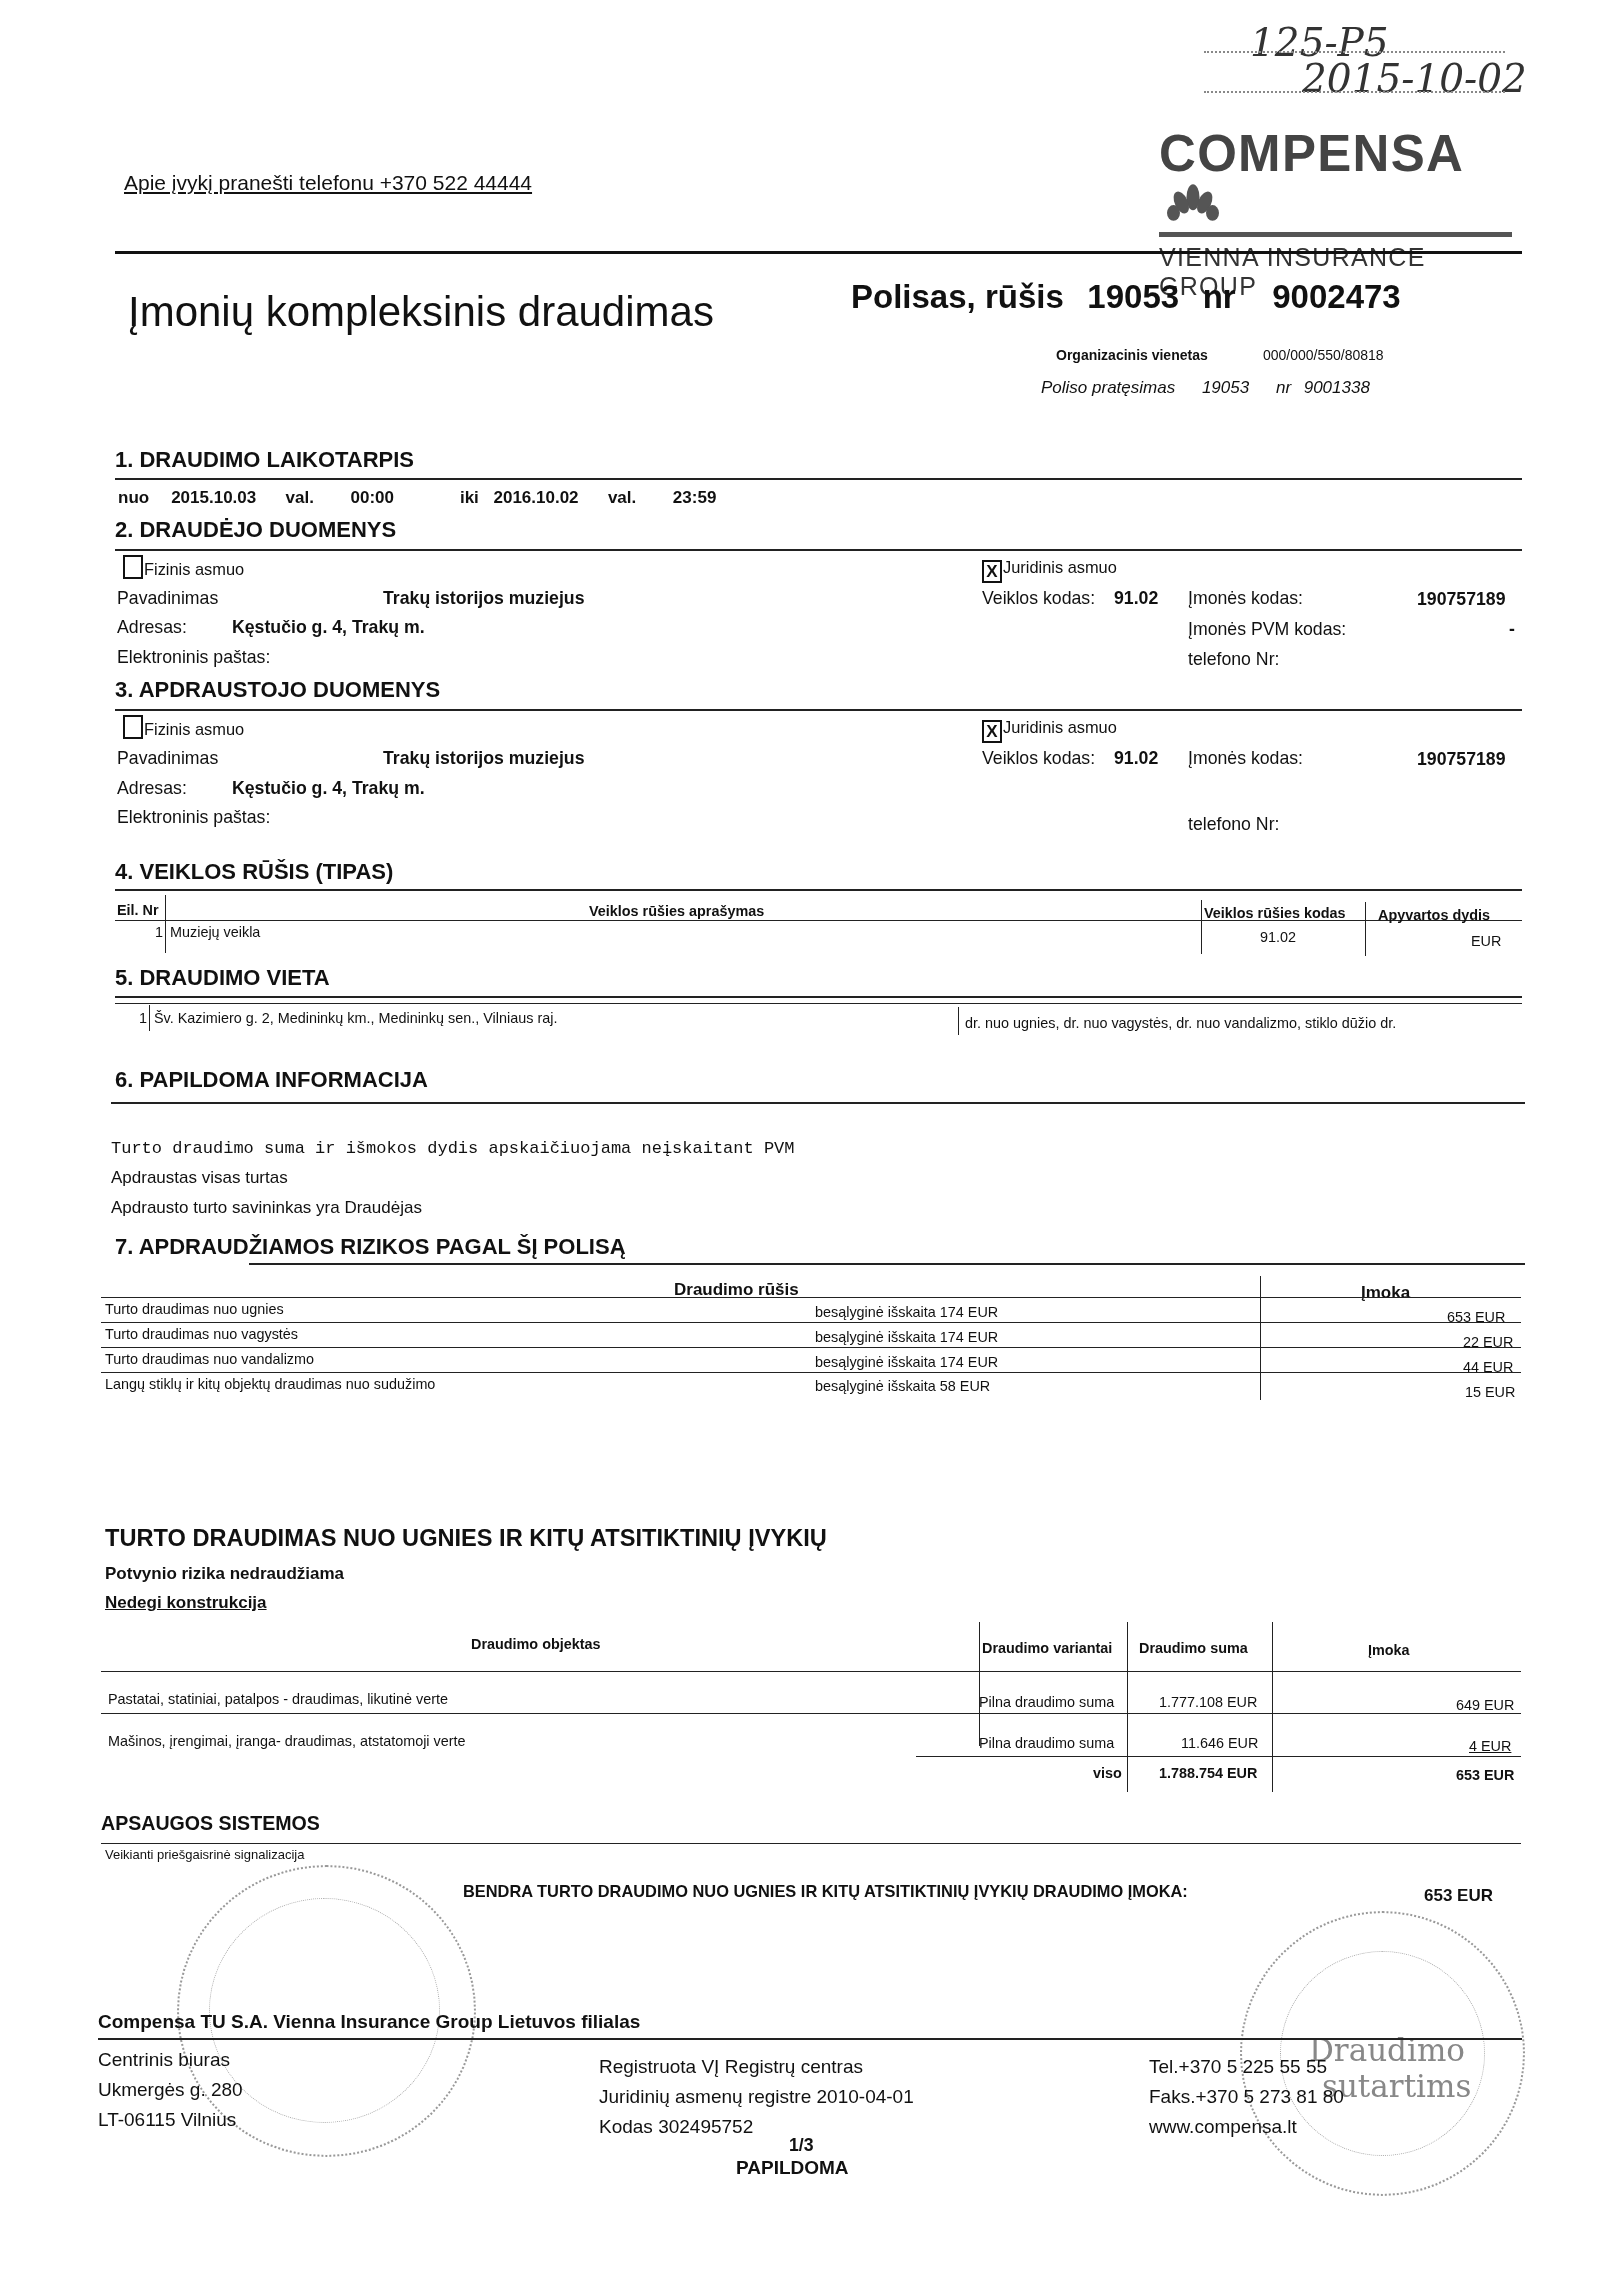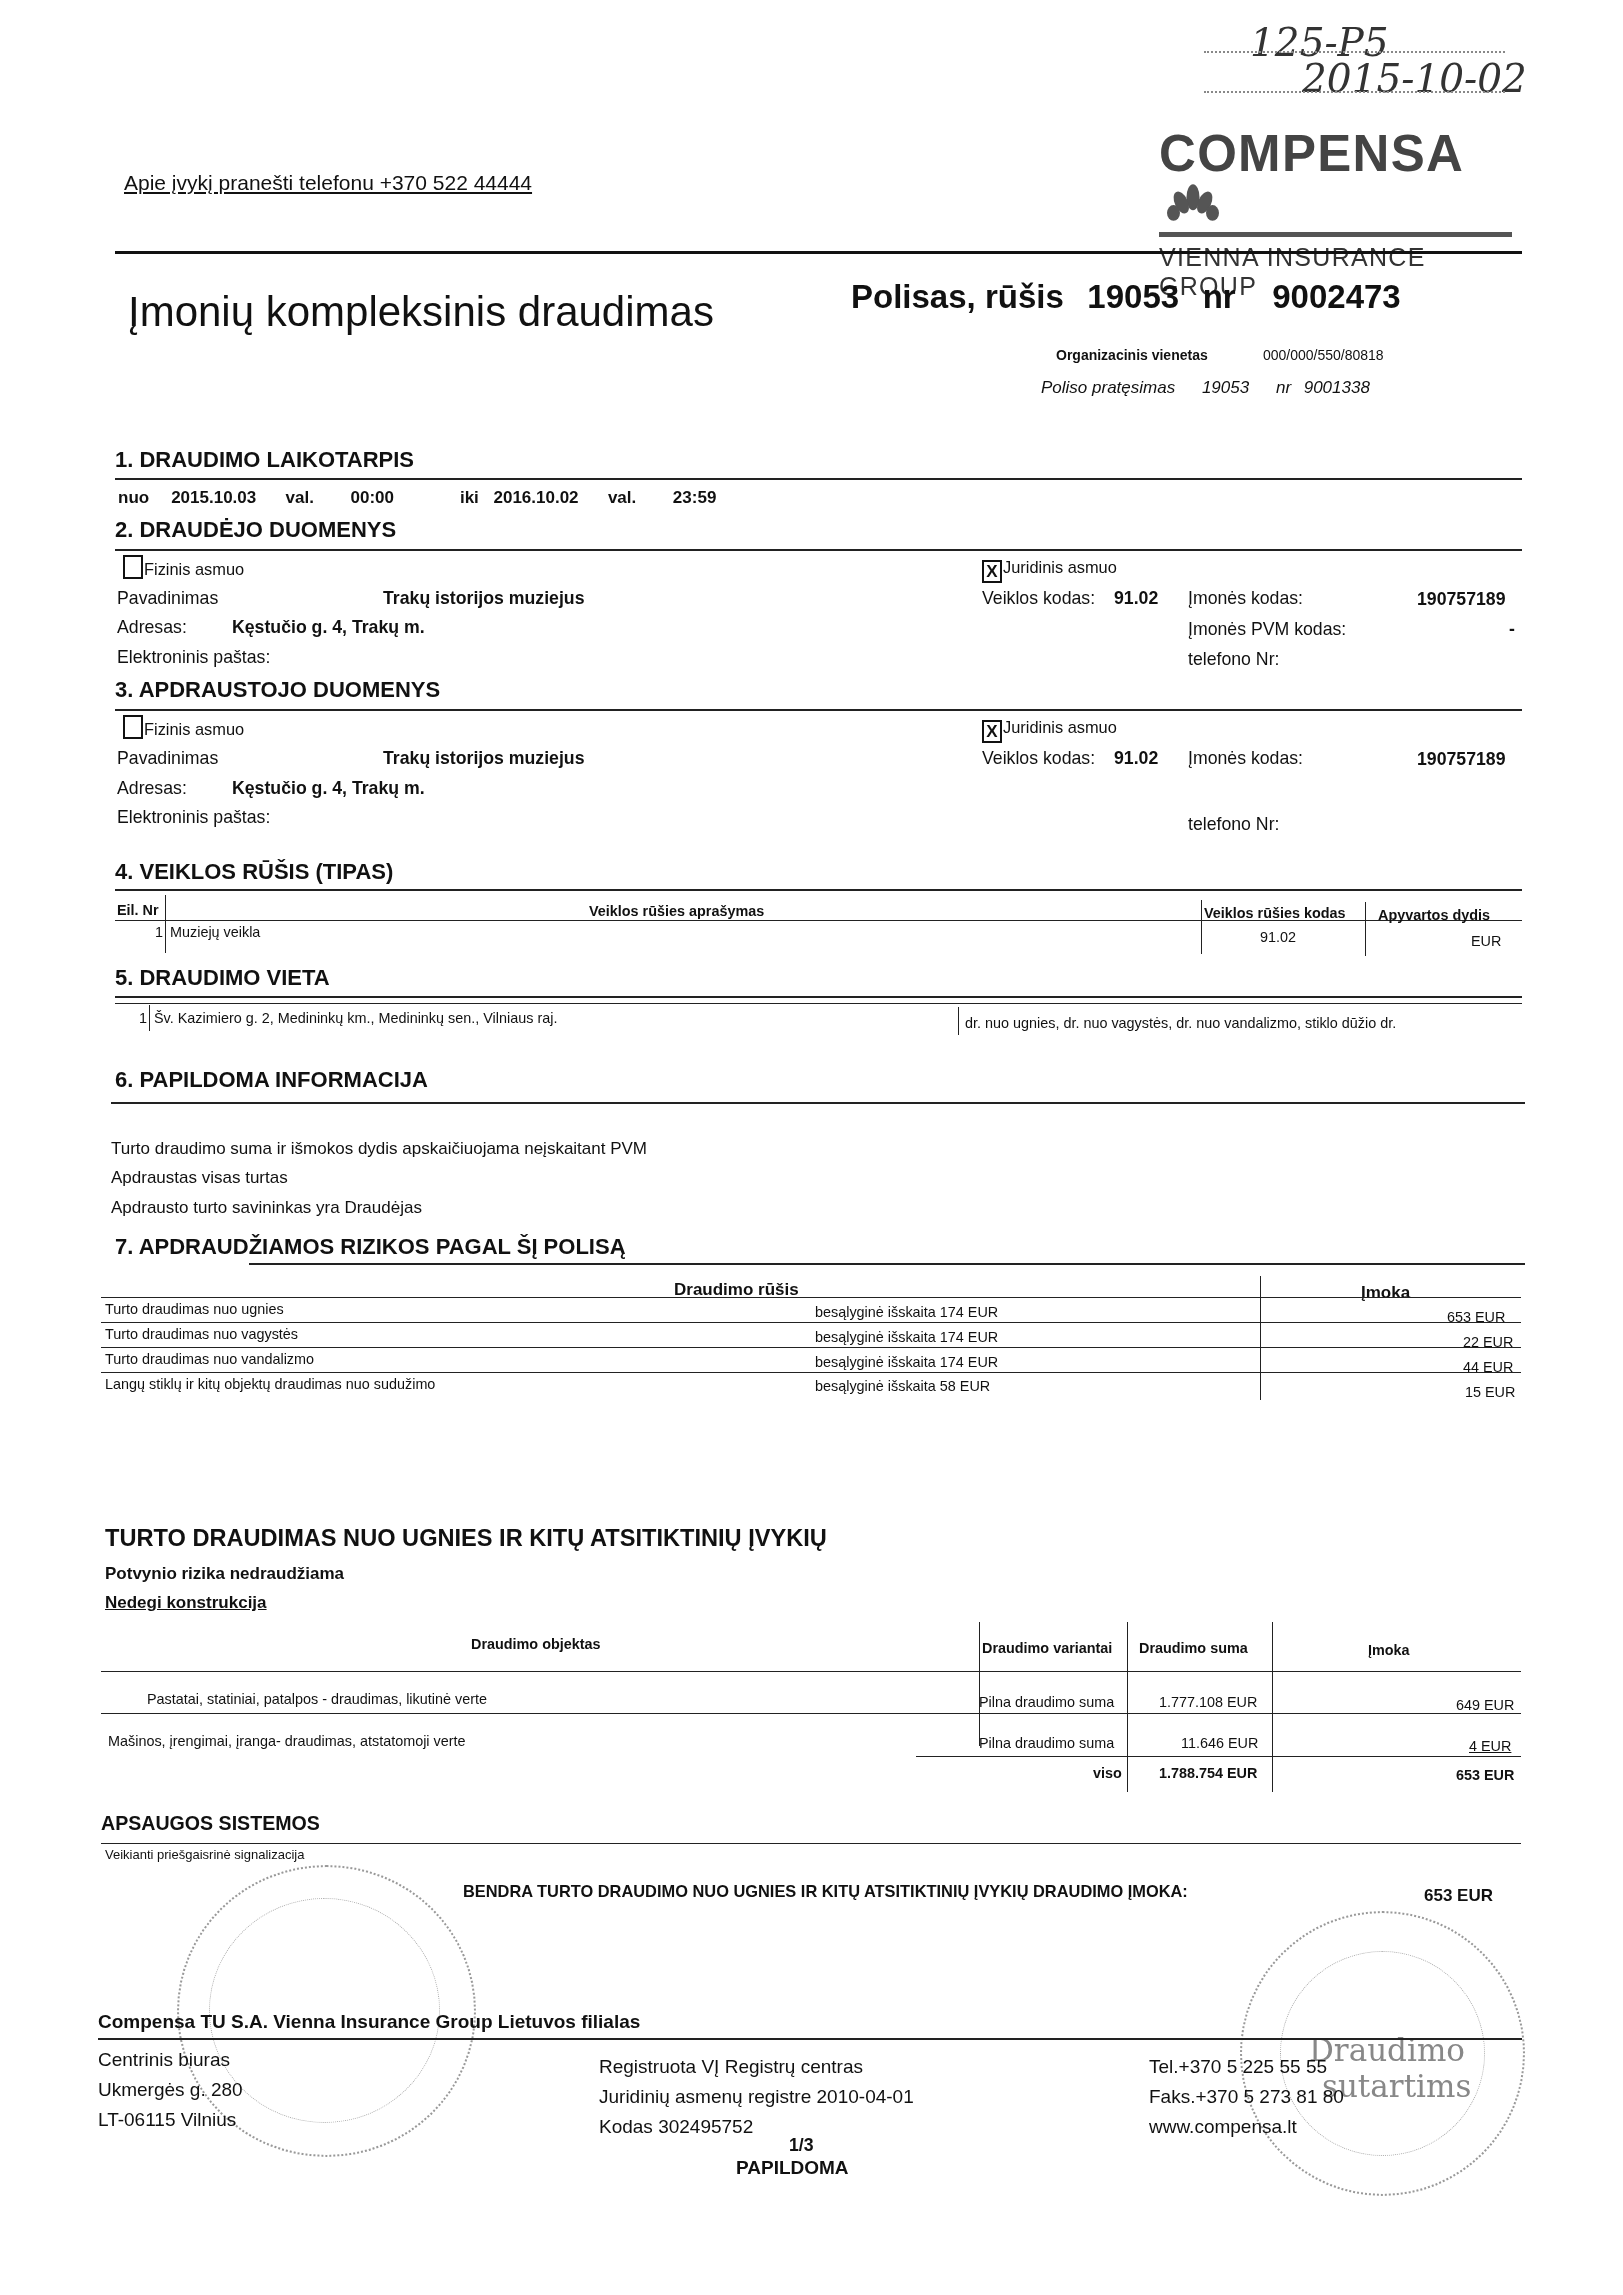--- a/index.html
+++ b/index.html
@@ -171,7 +171,7 @@
 
 <div class="sec" style="top:1067px">6. PAPILDOMA INFORMACIJA</div>
 <div class="thin" style="left:111px; top:1102px; width:1414px; height:2px;"></div>
-<div class="txt" style="left:111px; top:1139px; font-size:17px;">Turto  draudimo suma ir išmokos dydis apskaičiuojama neįskaitant PVM</div>
+<div class="txt" style="left:111px; top:1139px; font-size:17px;font-family:Liberation Mono, monospace;">Turto  draudimo suma ir išmokos dydis apskaičiuojama neįskaitant PVM</div>
 <div class="txt" style="left:111px; top:1168px; font-size:17px;">Apdraustas visas turtas</div>
 <div class="txt" style="left:111px; top:1198px; font-size:17px;">Apdrausto turto savininkas yra Draudėjas</div>
 

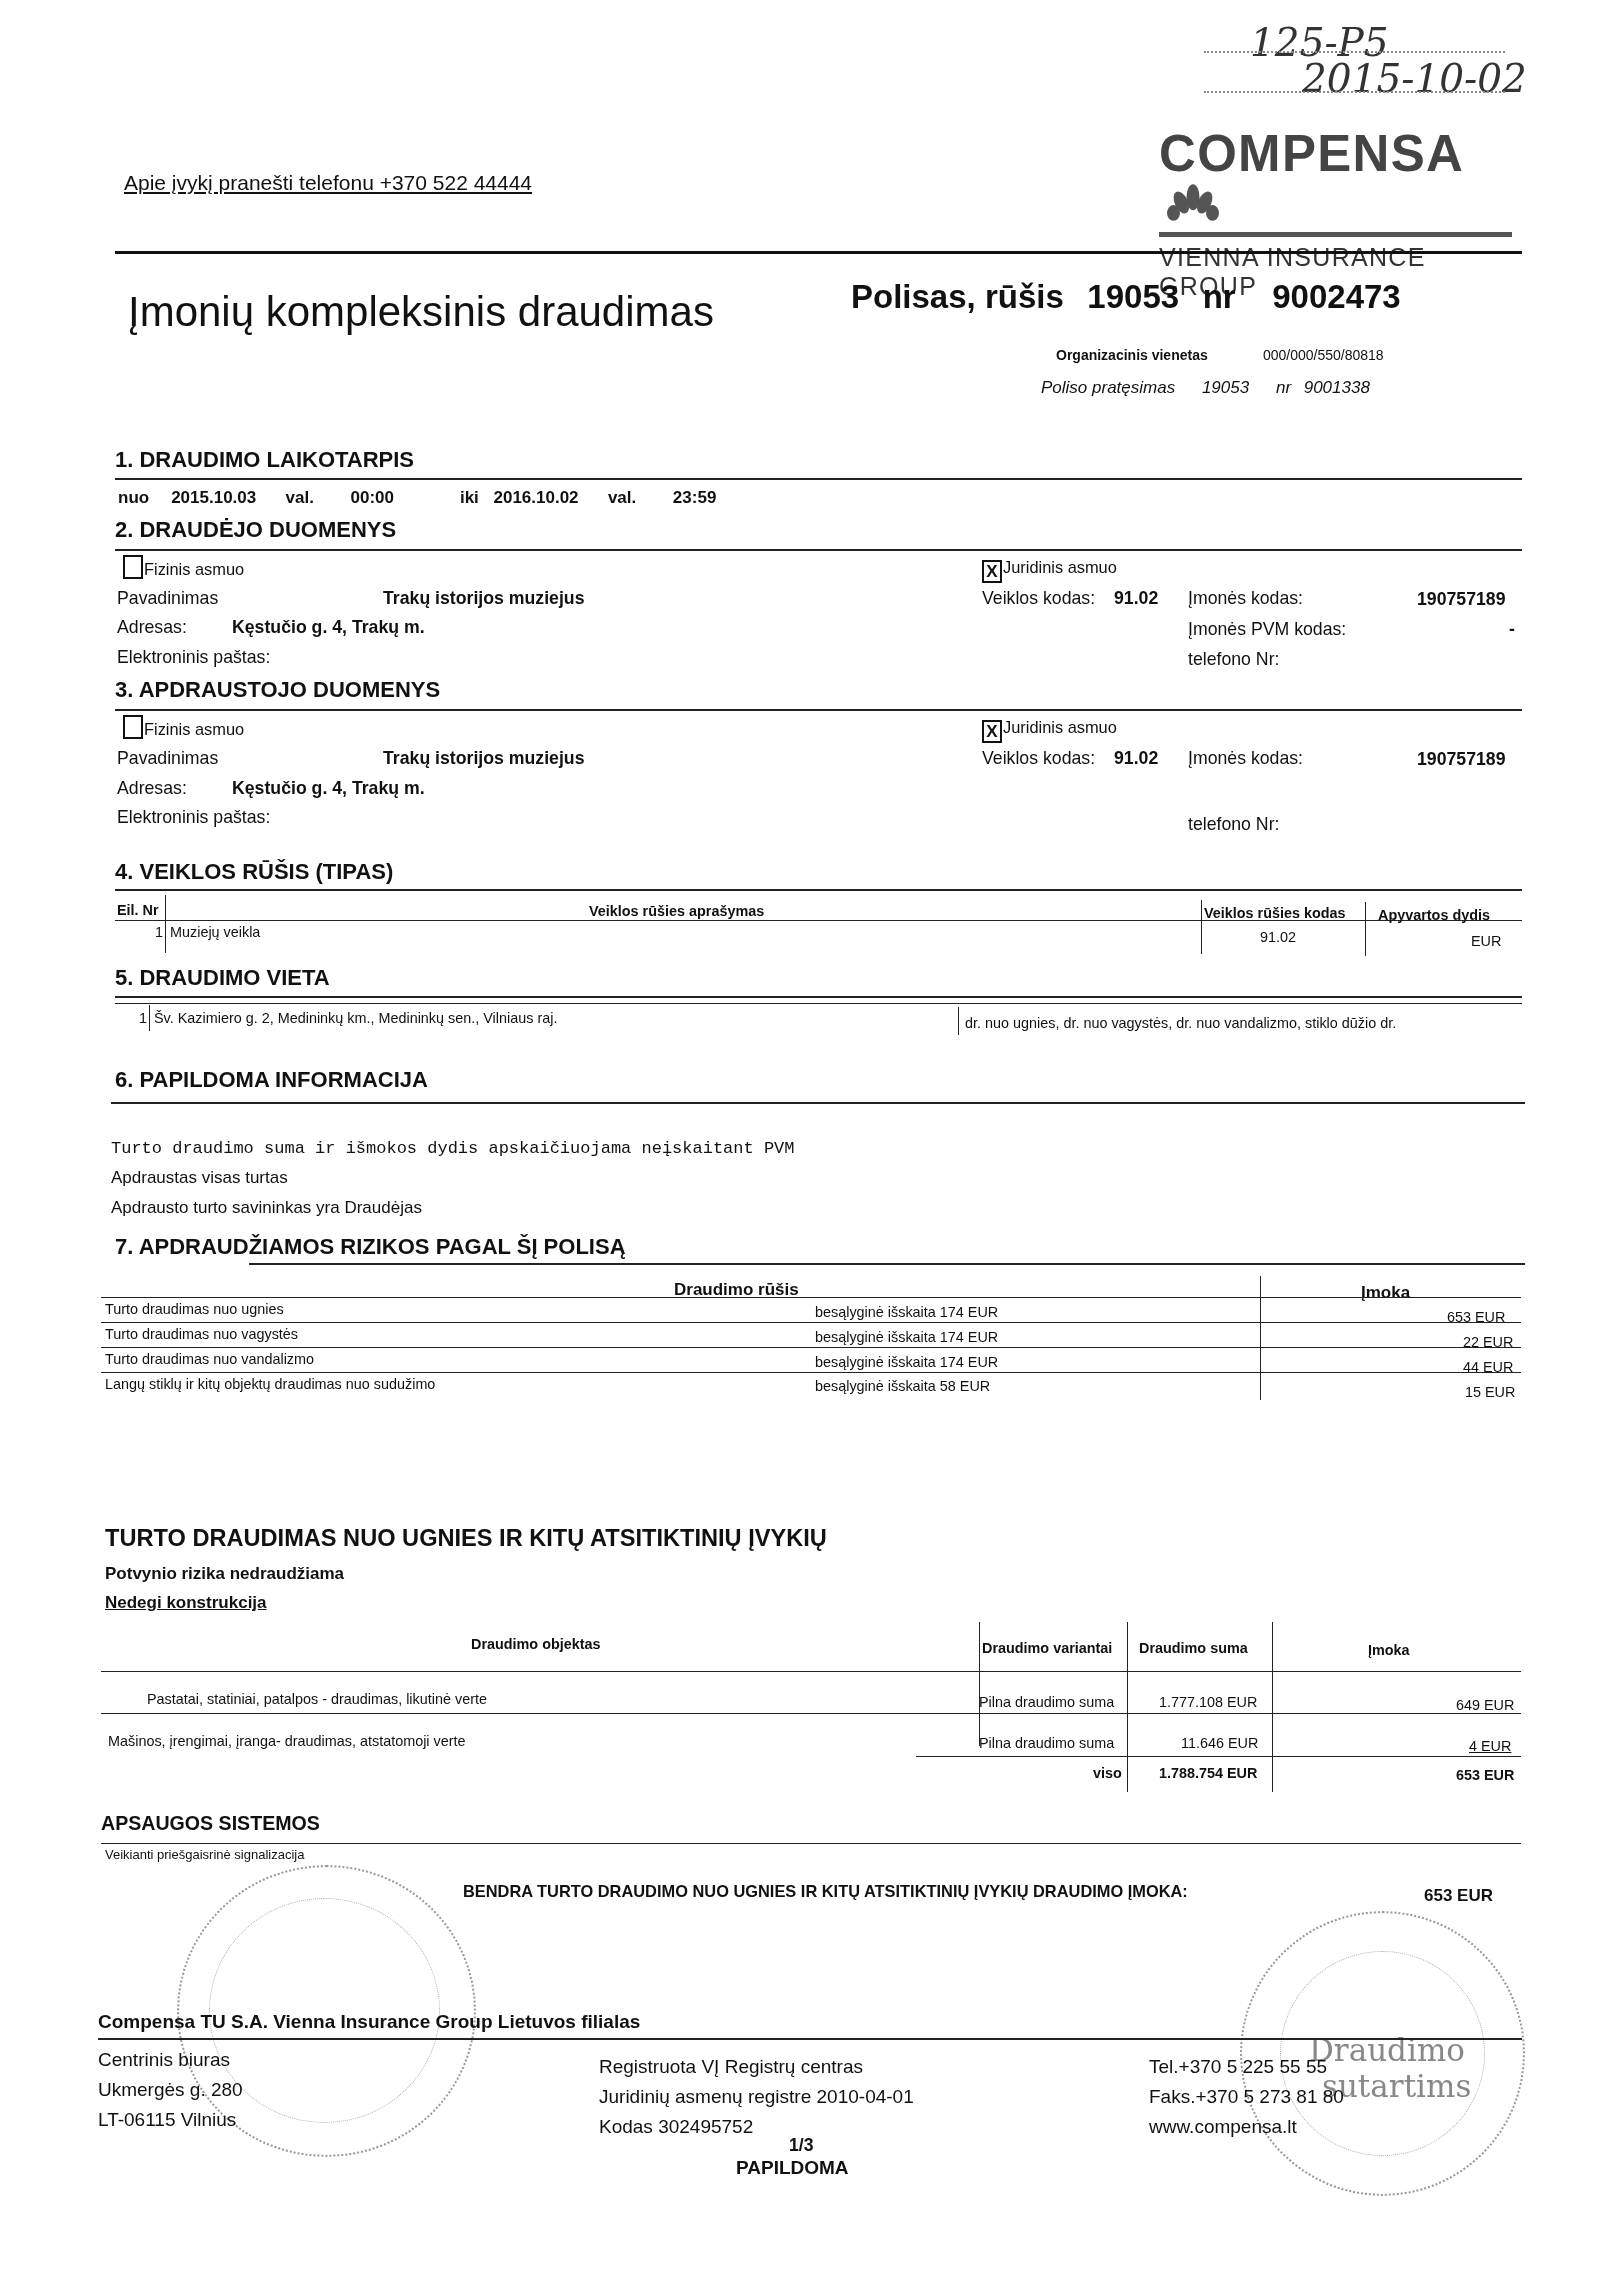--- a/index.html
+++ b/index.html
@@ -214,7 +214,7 @@
 <div class="small b" style="left:1368px; top:1642px;">Įmoka</div>
 
 <div class="thin" style="left:101px; top:1671px; width:1420px;"></div>
-<div class="small" style="left:108px; top:1691px;margin-left:39px;">Pastatai, statiniai, patalpos  - draudimas,   likutinė verte</div>
+<div class="small" style="left:108px; top:1691px;">Pastatai, statiniai, patalpos  - draudimas,   likutinė verte</div>
 <div class="small" style="left:979px; top:1694px;">Pilna draudimo suma</div>
 <div class="small" style="left:1159px; top:1694px;text-align:right;">1.777.108 EUR</div>
 <div class="small" style="left:1456px; top:1697px;">649 EUR</div>

